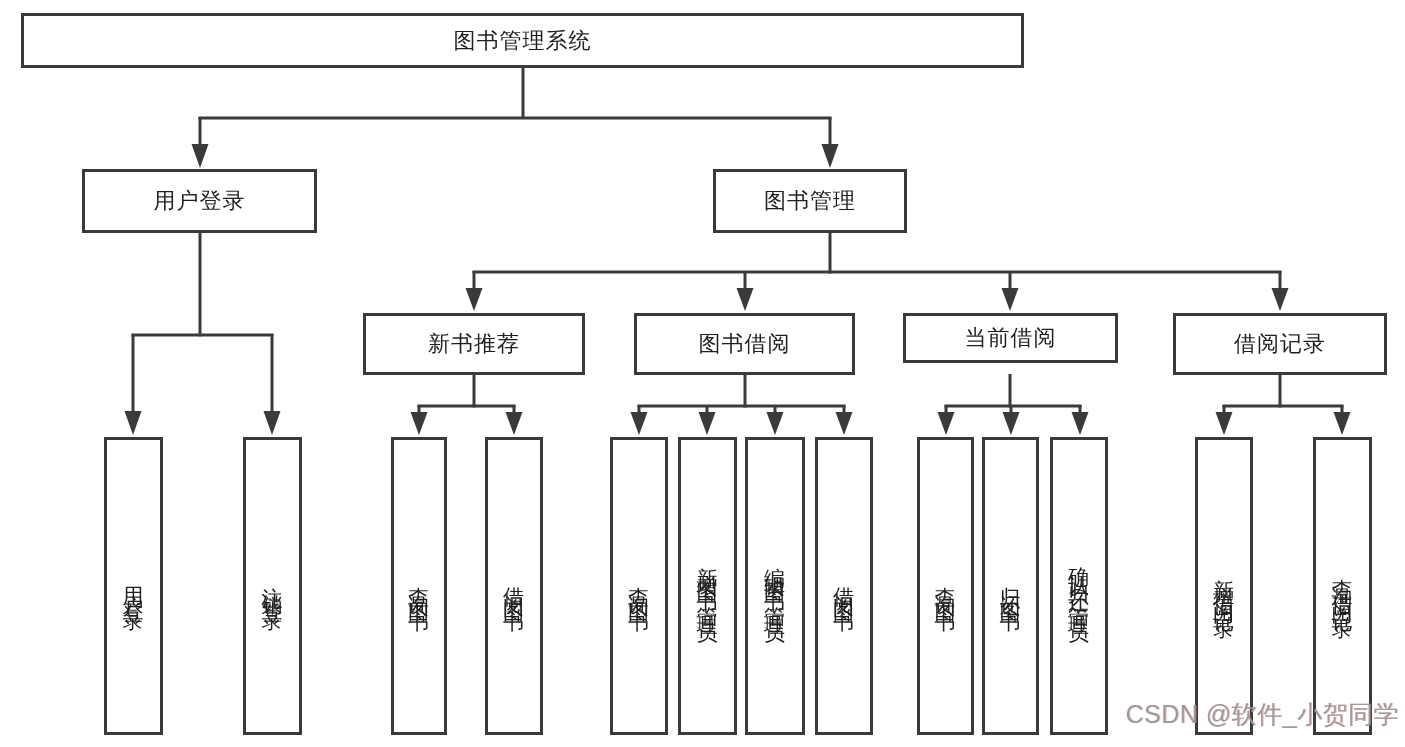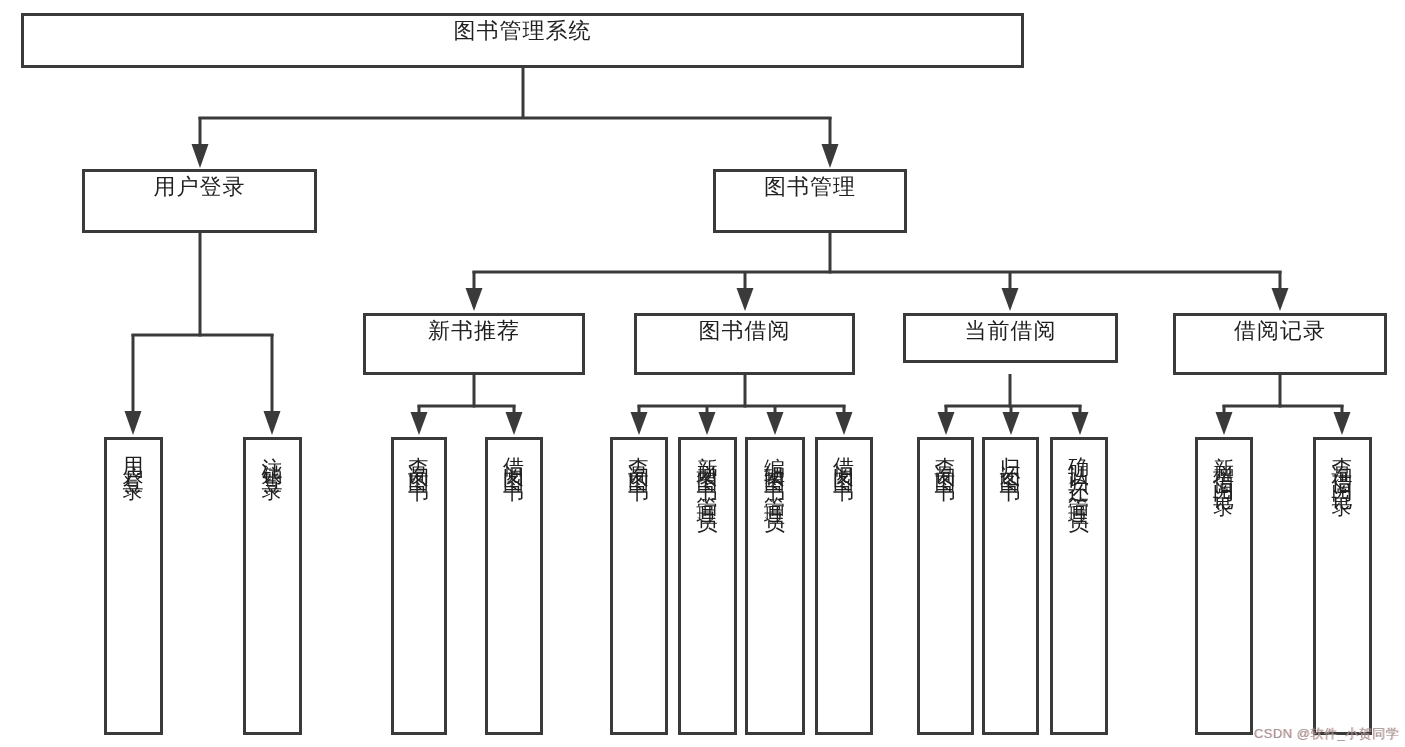--- a/index.html
+++ b/index.html
@@ -22,7 +22,7 @@
     box-sizing:border-box;
     border:3px solid var(--line);
     background:var(--bg);
-    display:flex;align-items:flex-start;justify-content:center;
+    display:flex;align-items:center;justify-content:center;
     z-index:2;
     color:var(--text);
   }

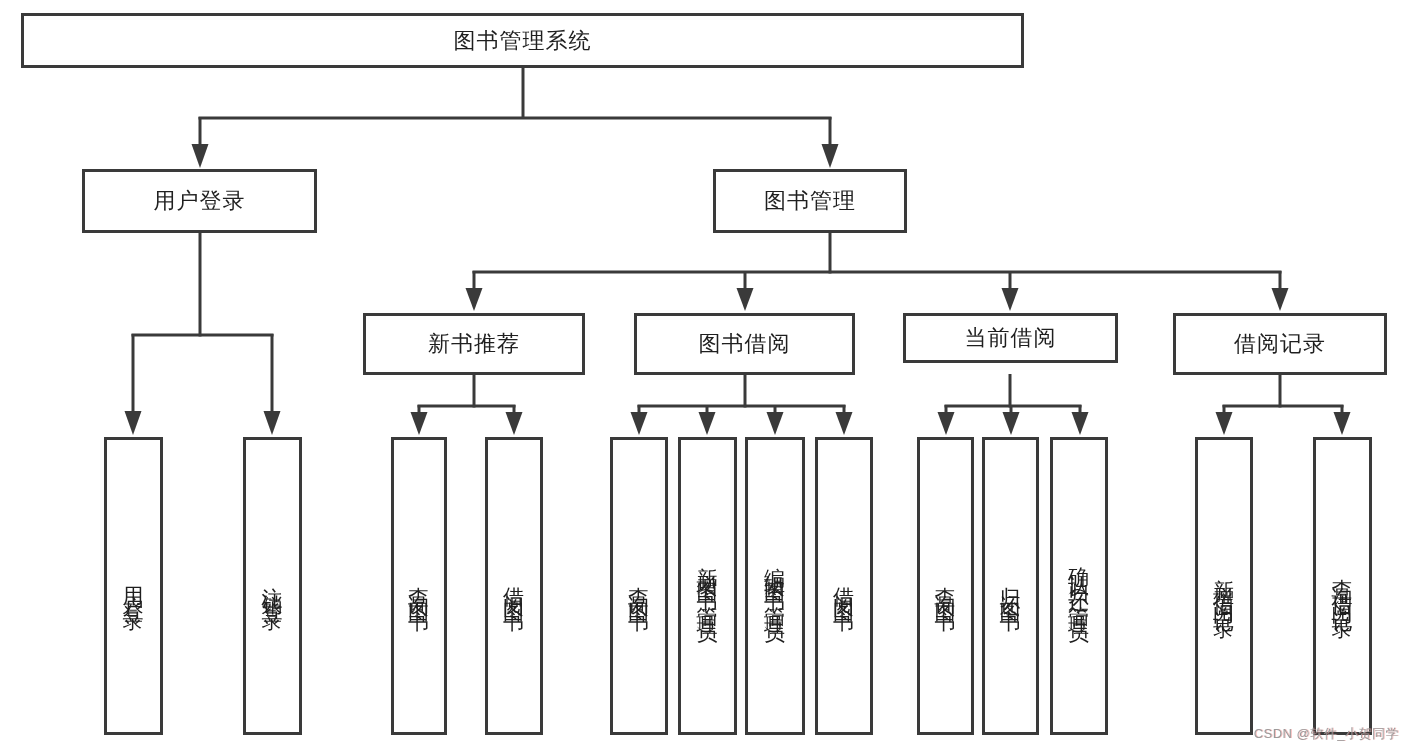--- a/index.html
+++ b/index.html
@@ -40,9 +40,9 @@
   }
   #watermark{
     position:absolute;
-    right:6px;bottom:4px;
+    right:6px;bottom:16px;
     z-index:5;
-    font-size:13px;
+    font-size:25px;
     color:var(--wm);
     letter-spacing:.5px;
     text-shadow:1px 0 0 rgba(235,110,110,.45);

